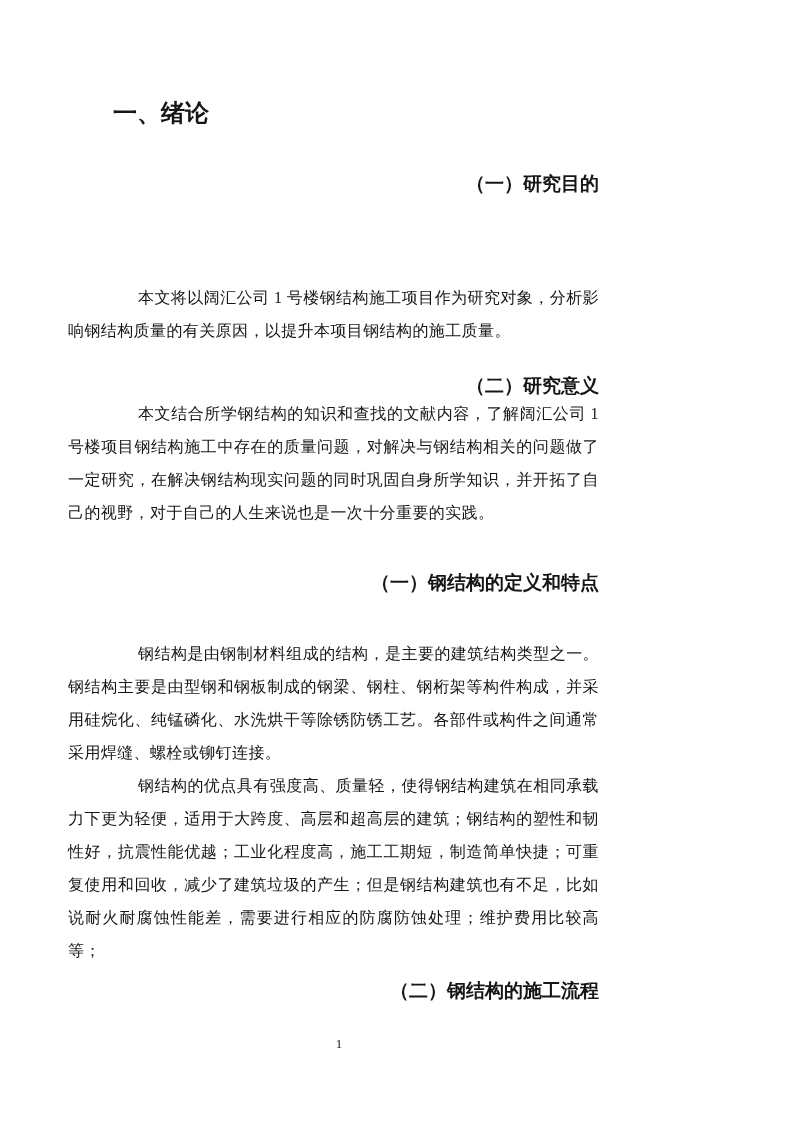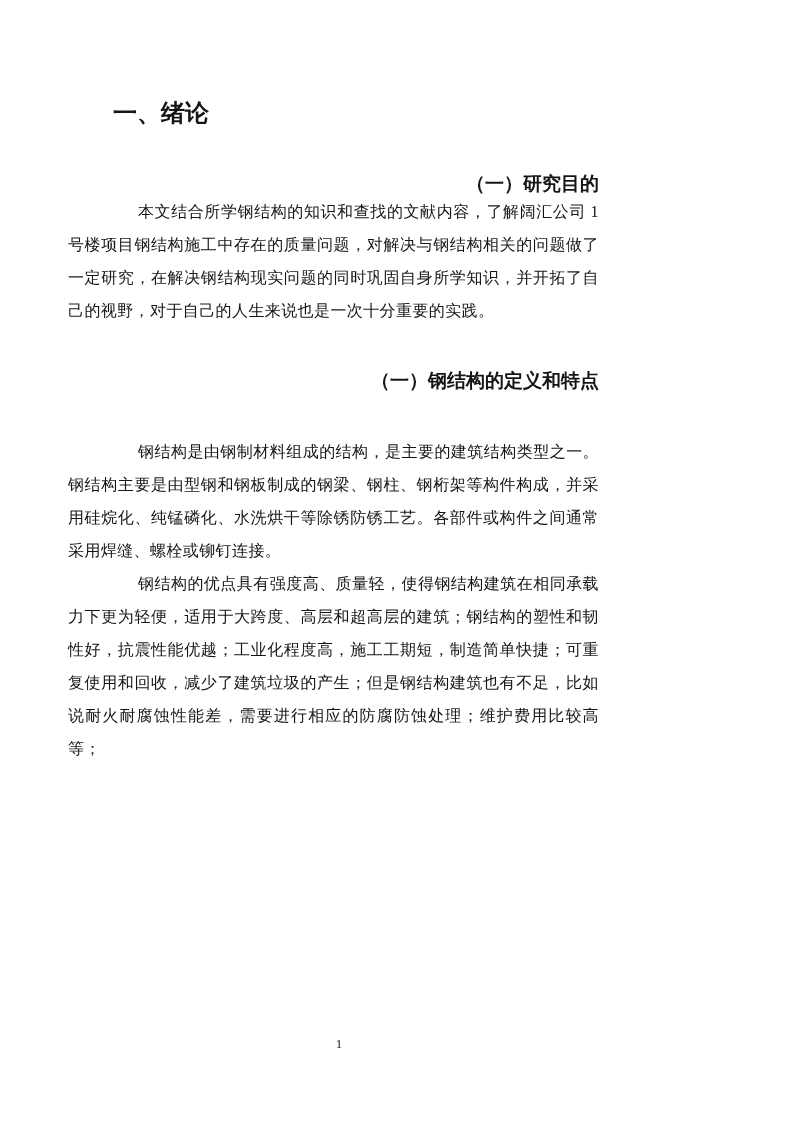--- a/index.html
+++ b/index.html
@@ -63,6 +63,7 @@
 
   <div class="h1" style="margin-top:98px">一、绪论</div>
   <div class="h2" style="margin-top:45px">（一）研究目的</div>
+  <div class="para" style="margin-top:86px">本文将以阔汇公司 1 号楼钢结构施工项目作为研究对象，分析影响钢结构质量的有关原因，以提升本项目钢结构的施工质量。</div>
   <div class="para" style="">本文结合所学钢结构的知识和查找的文献内容，了解阔汇公司 1 号楼项目钢结构施工中存在的质量问题，对解决与钢结构相关的问题做了一定研究，在解决钢结构现实问题的同时巩固自身所学知识，并开拓了自己的视野，对于自己的人生来说也是一次十分重要的实践。</div>
   <div class="h2" style="margin-top:42px">（一）钢结构的定义和特点</div>
   <div class="para" style="margin-top:43px">钢结构是由钢制材料组成的结构，是主要的建筑结构类型之一。钢结构主要是由型钢和钢板制成的钢梁、钢柱、钢桁架等构件构成，并采用硅烷化、纯锰磷化、水洗烘干等除锈防锈工艺。各部件或构件之间通常采用焊缝、螺栓或铆钉连接。</div>

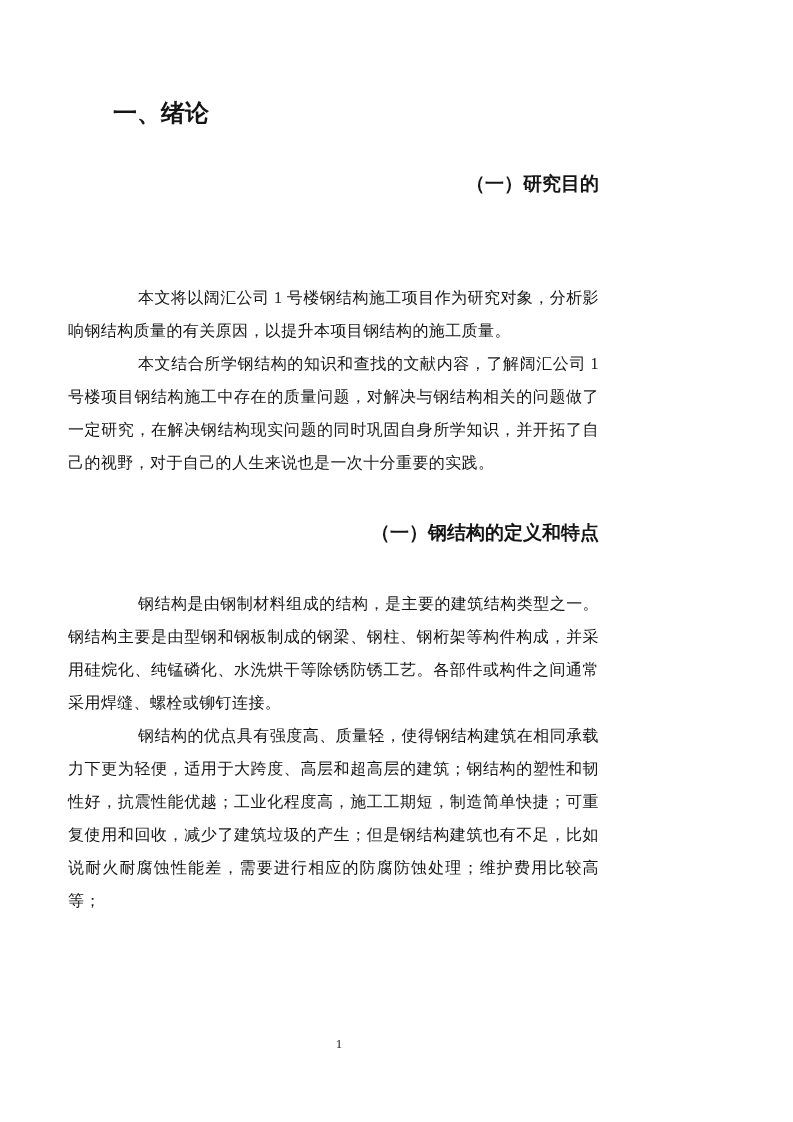--- a/index.html
+++ b/index.html
@@ -64,6 +64,7 @@
   <div class="h1" style="margin-top:98px">一、绪论</div>
   <div class="h2" style="margin-top:45px">（一）研究目的</div>
   <div class="para" style="margin-top:86px">本文将以阔汇公司 1 号楼钢结构施工项目作为研究对象，分析影响钢结构质量的有关原因，以提升本项目钢结构的施工质量。</div>
+  <div class="h2" style="margin-top:27px">（二）研究意义</div>
   <div class="para" style="">本文结合所学钢结构的知识和查找的文献内容，了解阔汇公司 1 号楼项目钢结构施工中存在的质量问题，对解决与钢结构相关的问题做了一定研究，在解决钢结构现实问题的同时巩固自身所学知识，并开拓了自己的视野，对于自己的人生来说也是一次十分重要的实践。</div>
   <div class="h2" style="margin-top:42px">（一）钢结构的定义和特点</div>
   <div class="para" style="margin-top:43px">钢结构是由钢制材料组成的结构，是主要的建筑结构类型之一。钢结构主要是由型钢和钢板制成的钢梁、钢柱、钢桁架等构件构成，并采用硅烷化、纯锰磷化、水洗烘干等除锈防锈工艺。各部件或构件之间通常采用焊缝、螺栓或铆钉连接。</div>

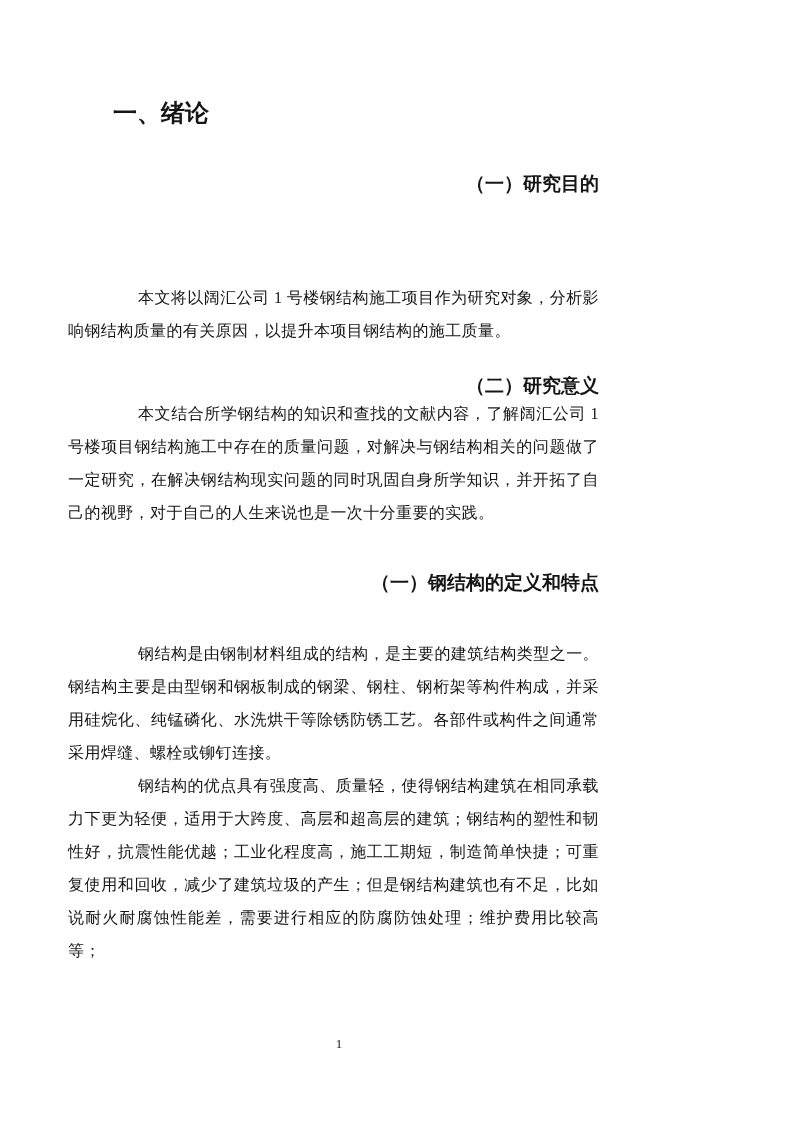--- a/index.html
+++ b/index.html
@@ -69,6 +69,7 @@
   <div class="h2" style="margin-top:42px">（一）钢结构的定义和特点</div>
   <div class="para" style="margin-top:43px">钢结构是由钢制材料组成的结构，是主要的建筑结构类型之一。钢结构主要是由型钢和钢板制成的钢梁、钢柱、钢桁架等构件构成，并采用硅烷化、纯锰磷化、水洗烘干等除锈防锈工艺。各部件或构件之间通常采用焊缝、螺栓或铆钉连接。</div>
   <div class="para" style="margin-top:0px">钢结构的优点具有强度高、质量轻，使得钢结构建筑在相同承载力下更为轻便，适用于大跨度、高层和超高层的建筑；钢结构的塑性和韧性好，抗震性能优越；工业化程度高，施工工期短，制造简单快捷；可重复使用和回收，减少了建筑垃圾的产生；但是钢结构建筑也有不足，比如说耐火耐腐蚀性能差，需要进行相应的防腐防蚀处理；维护费用比较高等；</div>
+  <div class="h2" style="margin-top:12px">（二）钢结构的施工流程</div>
 
   <div class="footer">1</div>
 

